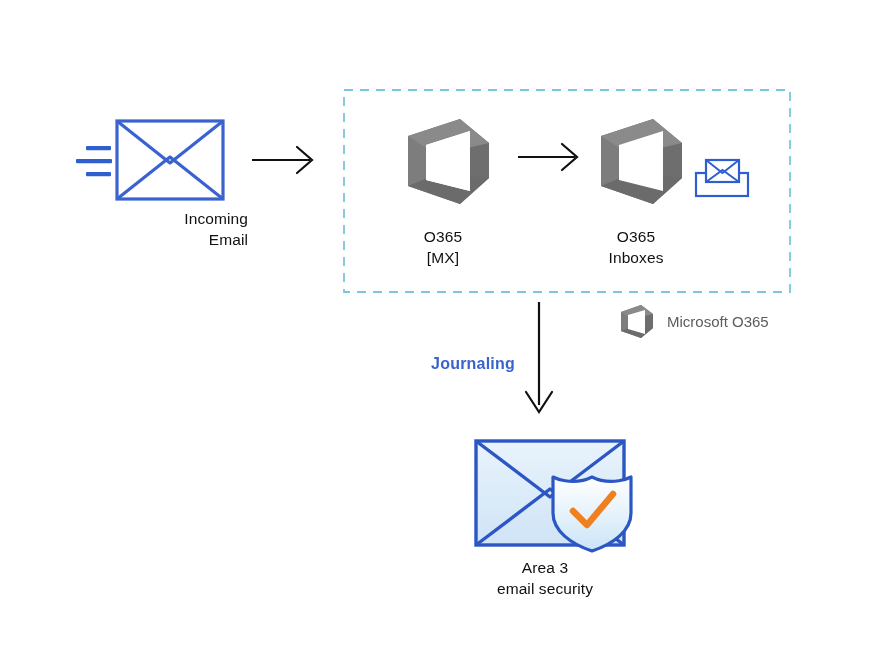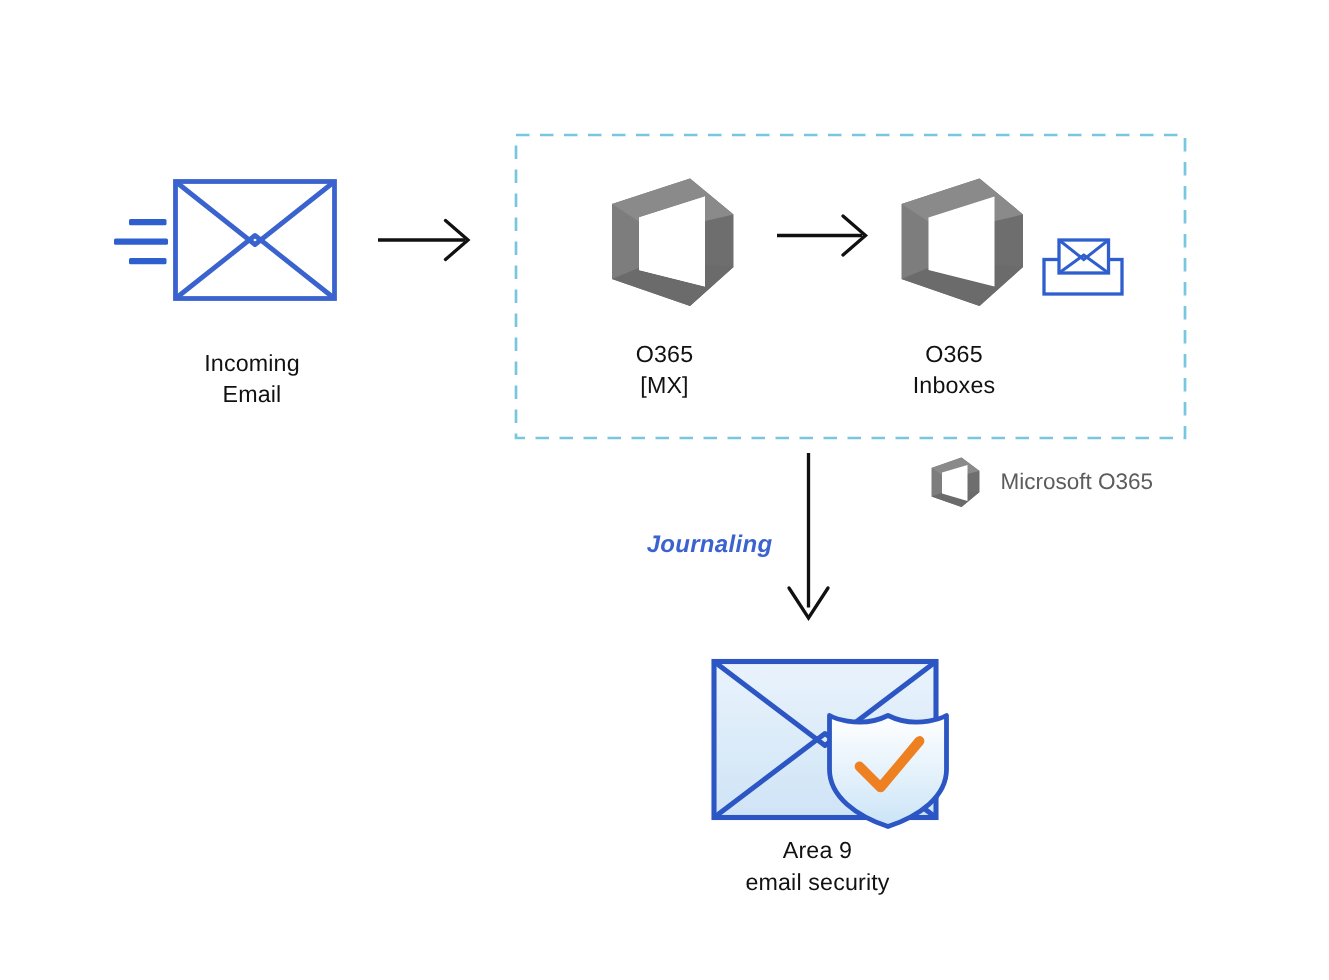--- a/index.html
+++ b/index.html
@@ -31,7 +31,7 @@
     white-space: pre-line;
     letter-spacing: 0.1px;
   }
-  #label-incoming  { left: 88px;  top: 232px; width: 160px; }
+  #label-incoming  { left: 88px;  top: 208px; width: 160px; text-align: right; }
   #label-o365mx    { left: 363px; top: 226px; width: 160px; }
   #label-o365inbox { left: 556px; top: 226px; width: 160px; }
   #label-area1     { left: 465px; top: 557px; width: 160px; }

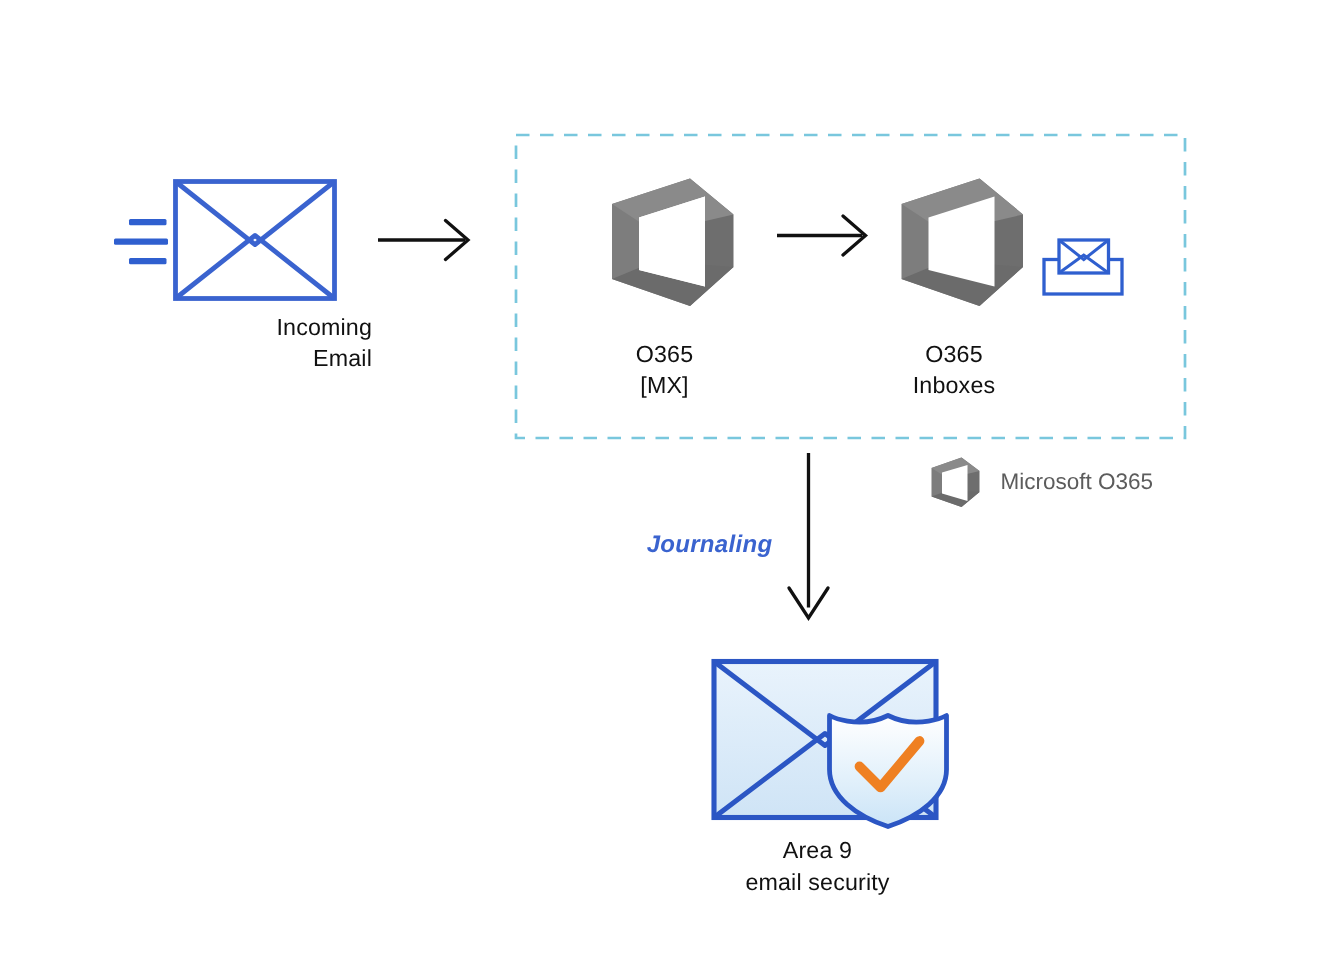--- a/index.html
+++ b/index.html
@@ -45,7 +45,6 @@
     font-weight: bold;
     color: #3a63cf;
     letter-spacing: 0.2px;
-    font-style: italic;
   }
   #legend {
     position: absolute;

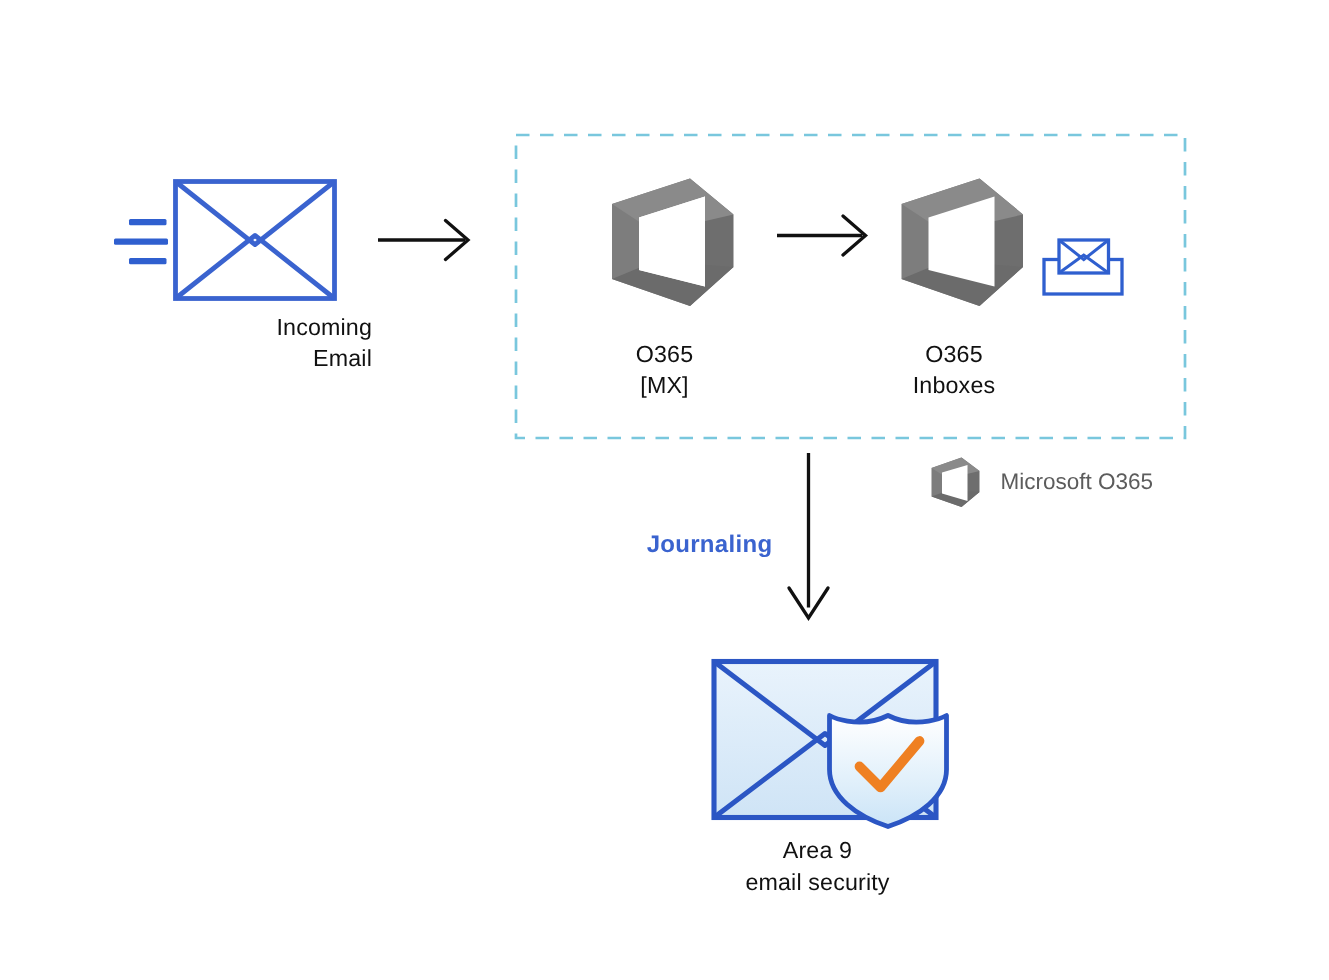--- a/index.html
+++ b/index.html
@@ -160,7 +160,7 @@
 
 <div id="label-journaling">Journaling</div>
 
-<div class="node-label" id="label-area1">Area 9
+<div class="node-label" id="label-area1">Area 3
 email security</div>
 
 <div id="legend">

